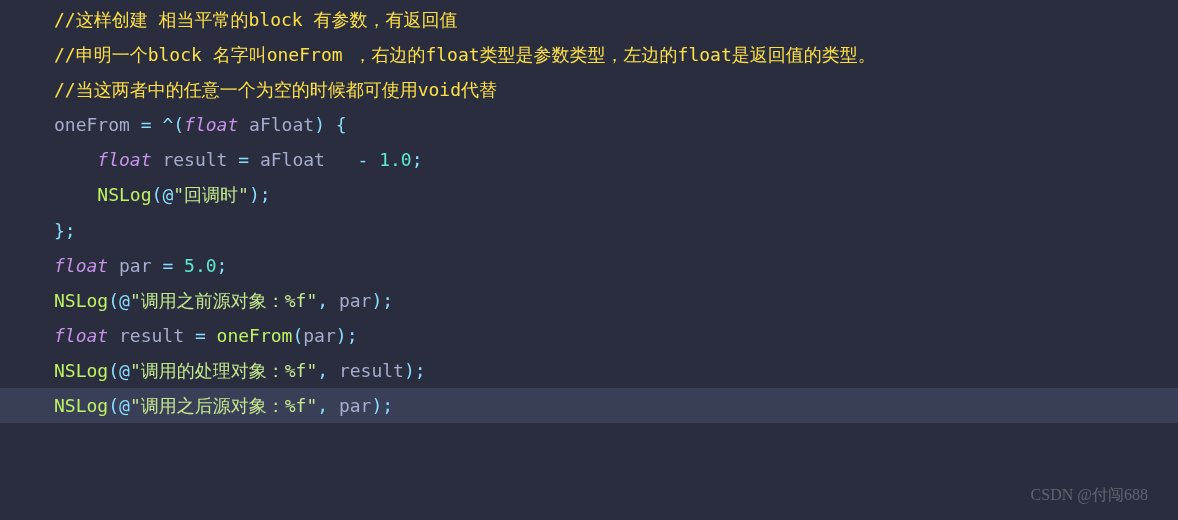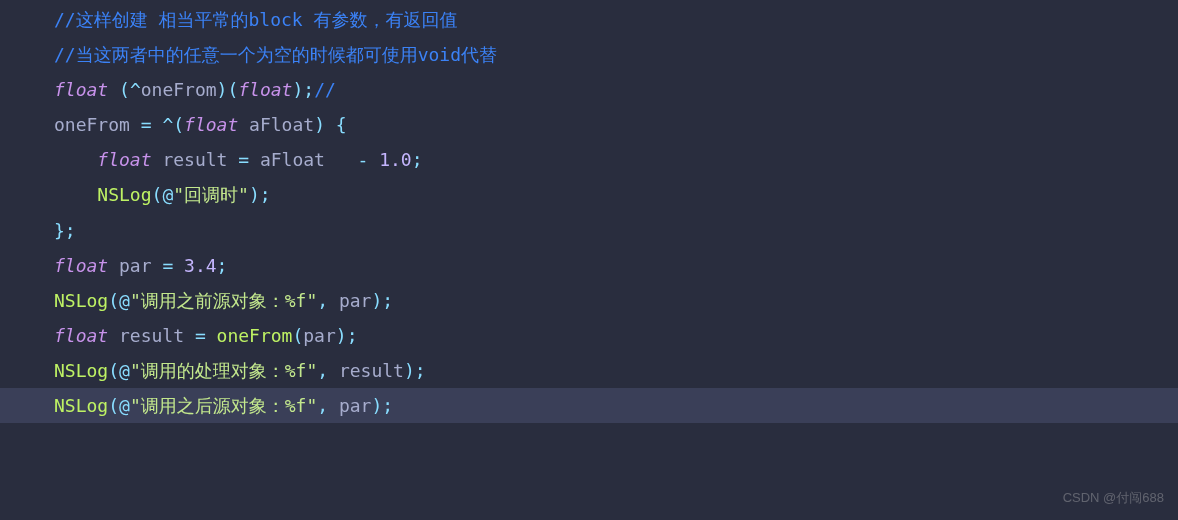--- a/index.html
+++ b/index.html
@@ -23,7 +23,7 @@
     .line {
       white-space: pre;
     }
-    .comment { color: #3b82f6; }
+    .comment { color: #fde047; }
     .keyword { color: #c792ea; font-style: italic; }
     .type { color: #c792ea; font-style: italic; }
     .operator { color: #89ddff; }

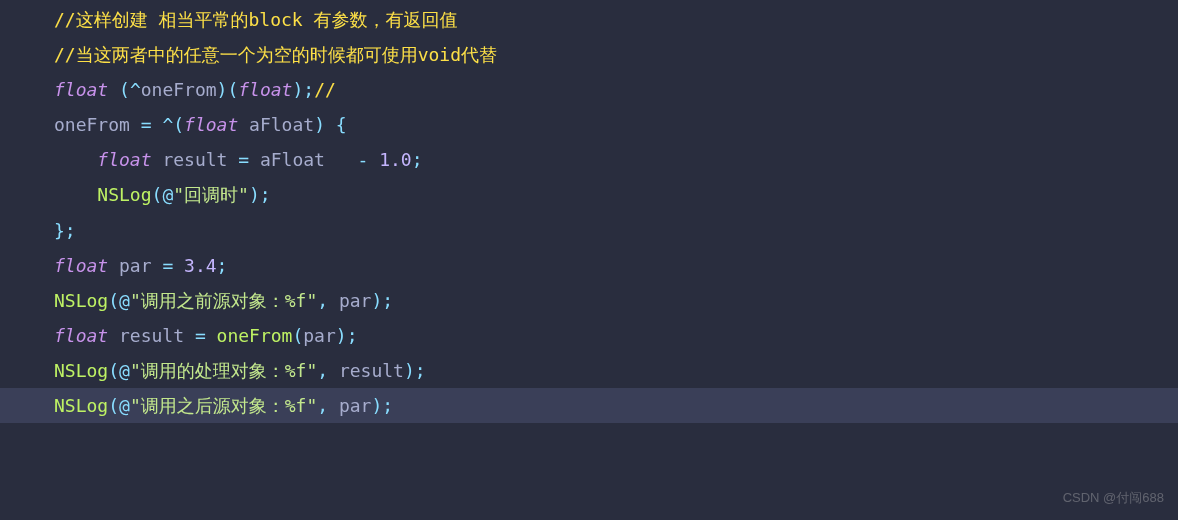--- a/index.html
+++ b/index.html
@@ -54,6 +54,7 @@
 
 <div id="editor">
     <div class="line"><span class="comment">//这样创建 相当平常的block 有参数，有返回值</span></div>
+    <div class="line"><span class="comment">//申明一个block 名字叫oneFrom ，右边的float类型是参数类型，左边的float是返回值的类型。</span></div>
     <div class="line"><span class="comment">//当这两者中的任意一个为空的时候都可使用void代替</span></div>
     <div class="line"><span class="type">float</span><span class="default"> </span><span class="punct">(</span><span class="caret">^</span><span class="default">oneFrom</span><span class="punct">)(</span><span class="type">float</span><span class="punct">);</span><span class="comment">//</span></div>
     <div class="line"><span class="default">oneFrom </span><span class="operator">=</span><span class="default"> </span><span class="caret">^</span><span class="punct">(</span><span class="type">float</span><span class="default"> aFloat</span><span class="punct">) {</span></div>

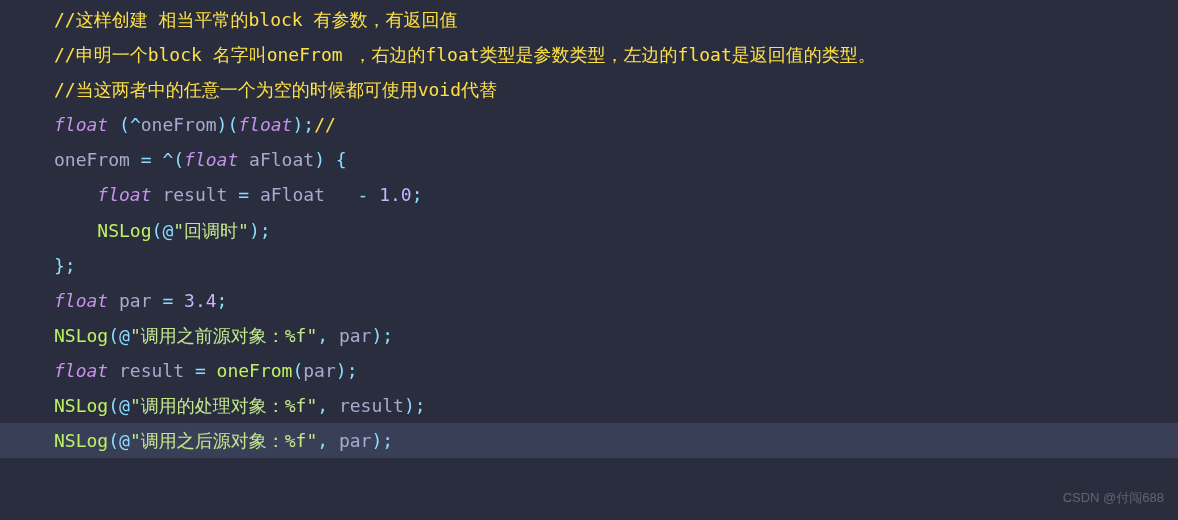--- a/index.html
+++ b/index.html
@@ -56,7 +56,6 @@
     <div class="line"><span class="comment">//这样创建 相当平常的block 有参数，有返回值</span></div>
     <div class="line"><span class="comment">//申明一个block 名字叫oneFrom ，右边的float类型是参数类型，左边的float是返回值的类型。</span></div>
     <div class="line"><span class="comment">//当这两者中的任意一个为空的时候都可使用void代替</span></div>
-    <div class="line"><span class="type">float</span><span class="default"> </span><span class="punct">(</span><span class="caret">^</span><span class="default">oneFrom</span><span class="punct">)(</span><span class="type">float</span><span class="punct">);</span><span class="comment">//</span></div>
     <div class="line"><span class="default">oneFrom </span><span class="operator">=</span><span class="default"> </span><span class="caret">^</span><span class="punct">(</span><span class="type">float</span><span class="default"> aFloat</span><span class="punct">) {</span></div>
     <div class="line"><span class="default">    </span><span class="type">float</span><span class="default"> result </span><span class="operator">=</span><span class="default"> aFloat   </span><span class="operator">-</span><span class="default"> </span><span class="number">1.0</span><span class="punct">;</span></div>
     <div class="line"><span class="default">    </span><span class="func">NSLog</span><span class="punct">(</span><span class="at">@</span><span class="string">"回调时"</span><span class="punct">);</span></div>

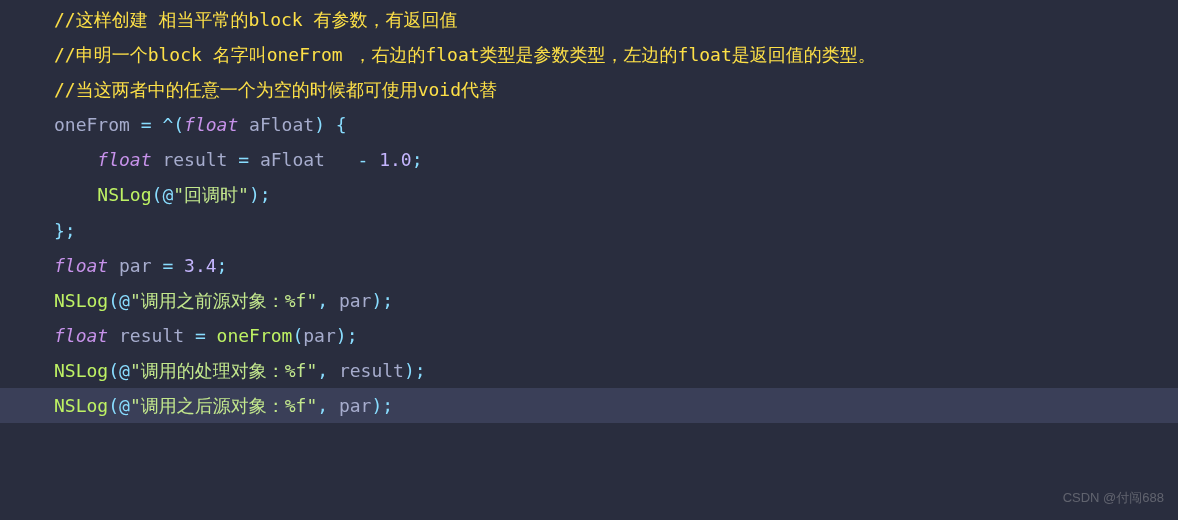--- a/index.html
+++ b/index.html
@@ -28,7 +28,7 @@
     .type { color: #c792ea; font-style: italic; }
     .operator { color: #89ddff; }
     .punct { color: #89ddff; }
-    .number { color: #c4b5fd; }
+    .number { color: #5eead4; }
     .func { color: #bef264; }
     .string { color: #c3e88d; }
     .default { color: #a6accd; }

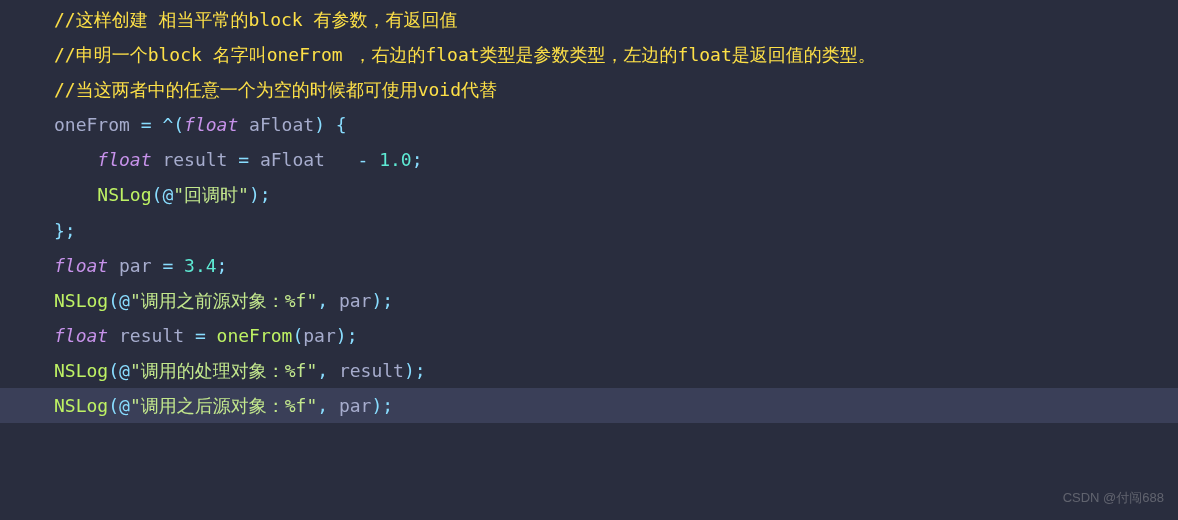--- a/index.html
+++ b/index.html
@@ -60,7 +60,7 @@
     <div class="line"><span class="default">    </span><span class="type">float</span><span class="default"> result </span><span class="operator">=</span><span class="default"> aFloat   </span><span class="operator">-</span><span class="default"> </span><span class="number">1.0</span><span class="punct">;</span></div>
     <div class="line"><span class="default">    </span><span class="func">NSLog</span><span class="punct">(</span><span class="at">@</span><span class="string">"回调时"</span><span class="punct">);</span></div>
     <div class="line"><span class="punct">};</span></div>
-    <div class="line"><span class="type">float</span><span class="default"> par </span><span class="operator">=</span><span class="default"> </span><span class="number">3.4</span><span class="punct">;</span></div>
+    <div class="line"><span class="type">float</span><span class="default"> par </span><span class="operator">=</span><span class="default"> </span><span class="number">5.0</span><span class="punct">;</span></div>
     <div class="line"><span class="func">NSLog</span><span class="punct">(</span><span class="at">@</span><span class="string">"调用之前源对象：%f"</span><span class="punct">,</span><span class="default"> par</span><span class="punct">);</span></div>
     <div class="line"><span class="type">float</span><span class="default"> result </span><span class="operator">=</span><span class="default"> </span><span class="func">oneFrom</span><span class="punct">(</span><span class="default">par</span><span class="punct">);</span></div>
     <div class="line"><span class="func">NSLog</span><span class="punct">(</span><span class="at">@</span><span class="string">"调用的处理对象：%f"</span><span class="punct">,</span><span class="default"> result</span><span class="punct">);</span></div>

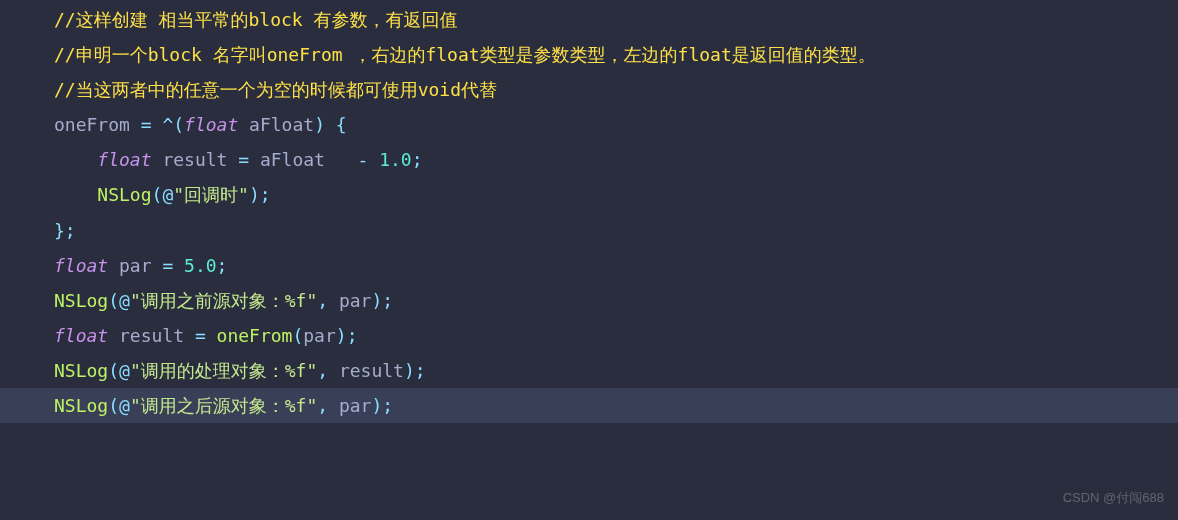--- a/index.html
+++ b/index.html
@@ -42,11 +42,11 @@
     }
     .watermark {
       position: absolute;
-      right: 14px;
+      right: 30px;
       bottom: 10px;
       color: rgba(200, 200, 200, 0.35);
-      font-size: 13px;
-      font-family: Liberation Sans, sans-serif;
+      font-size: 16px;
+      font-family: Liberation Serif, serif;
     }
   </style>
 </head>

